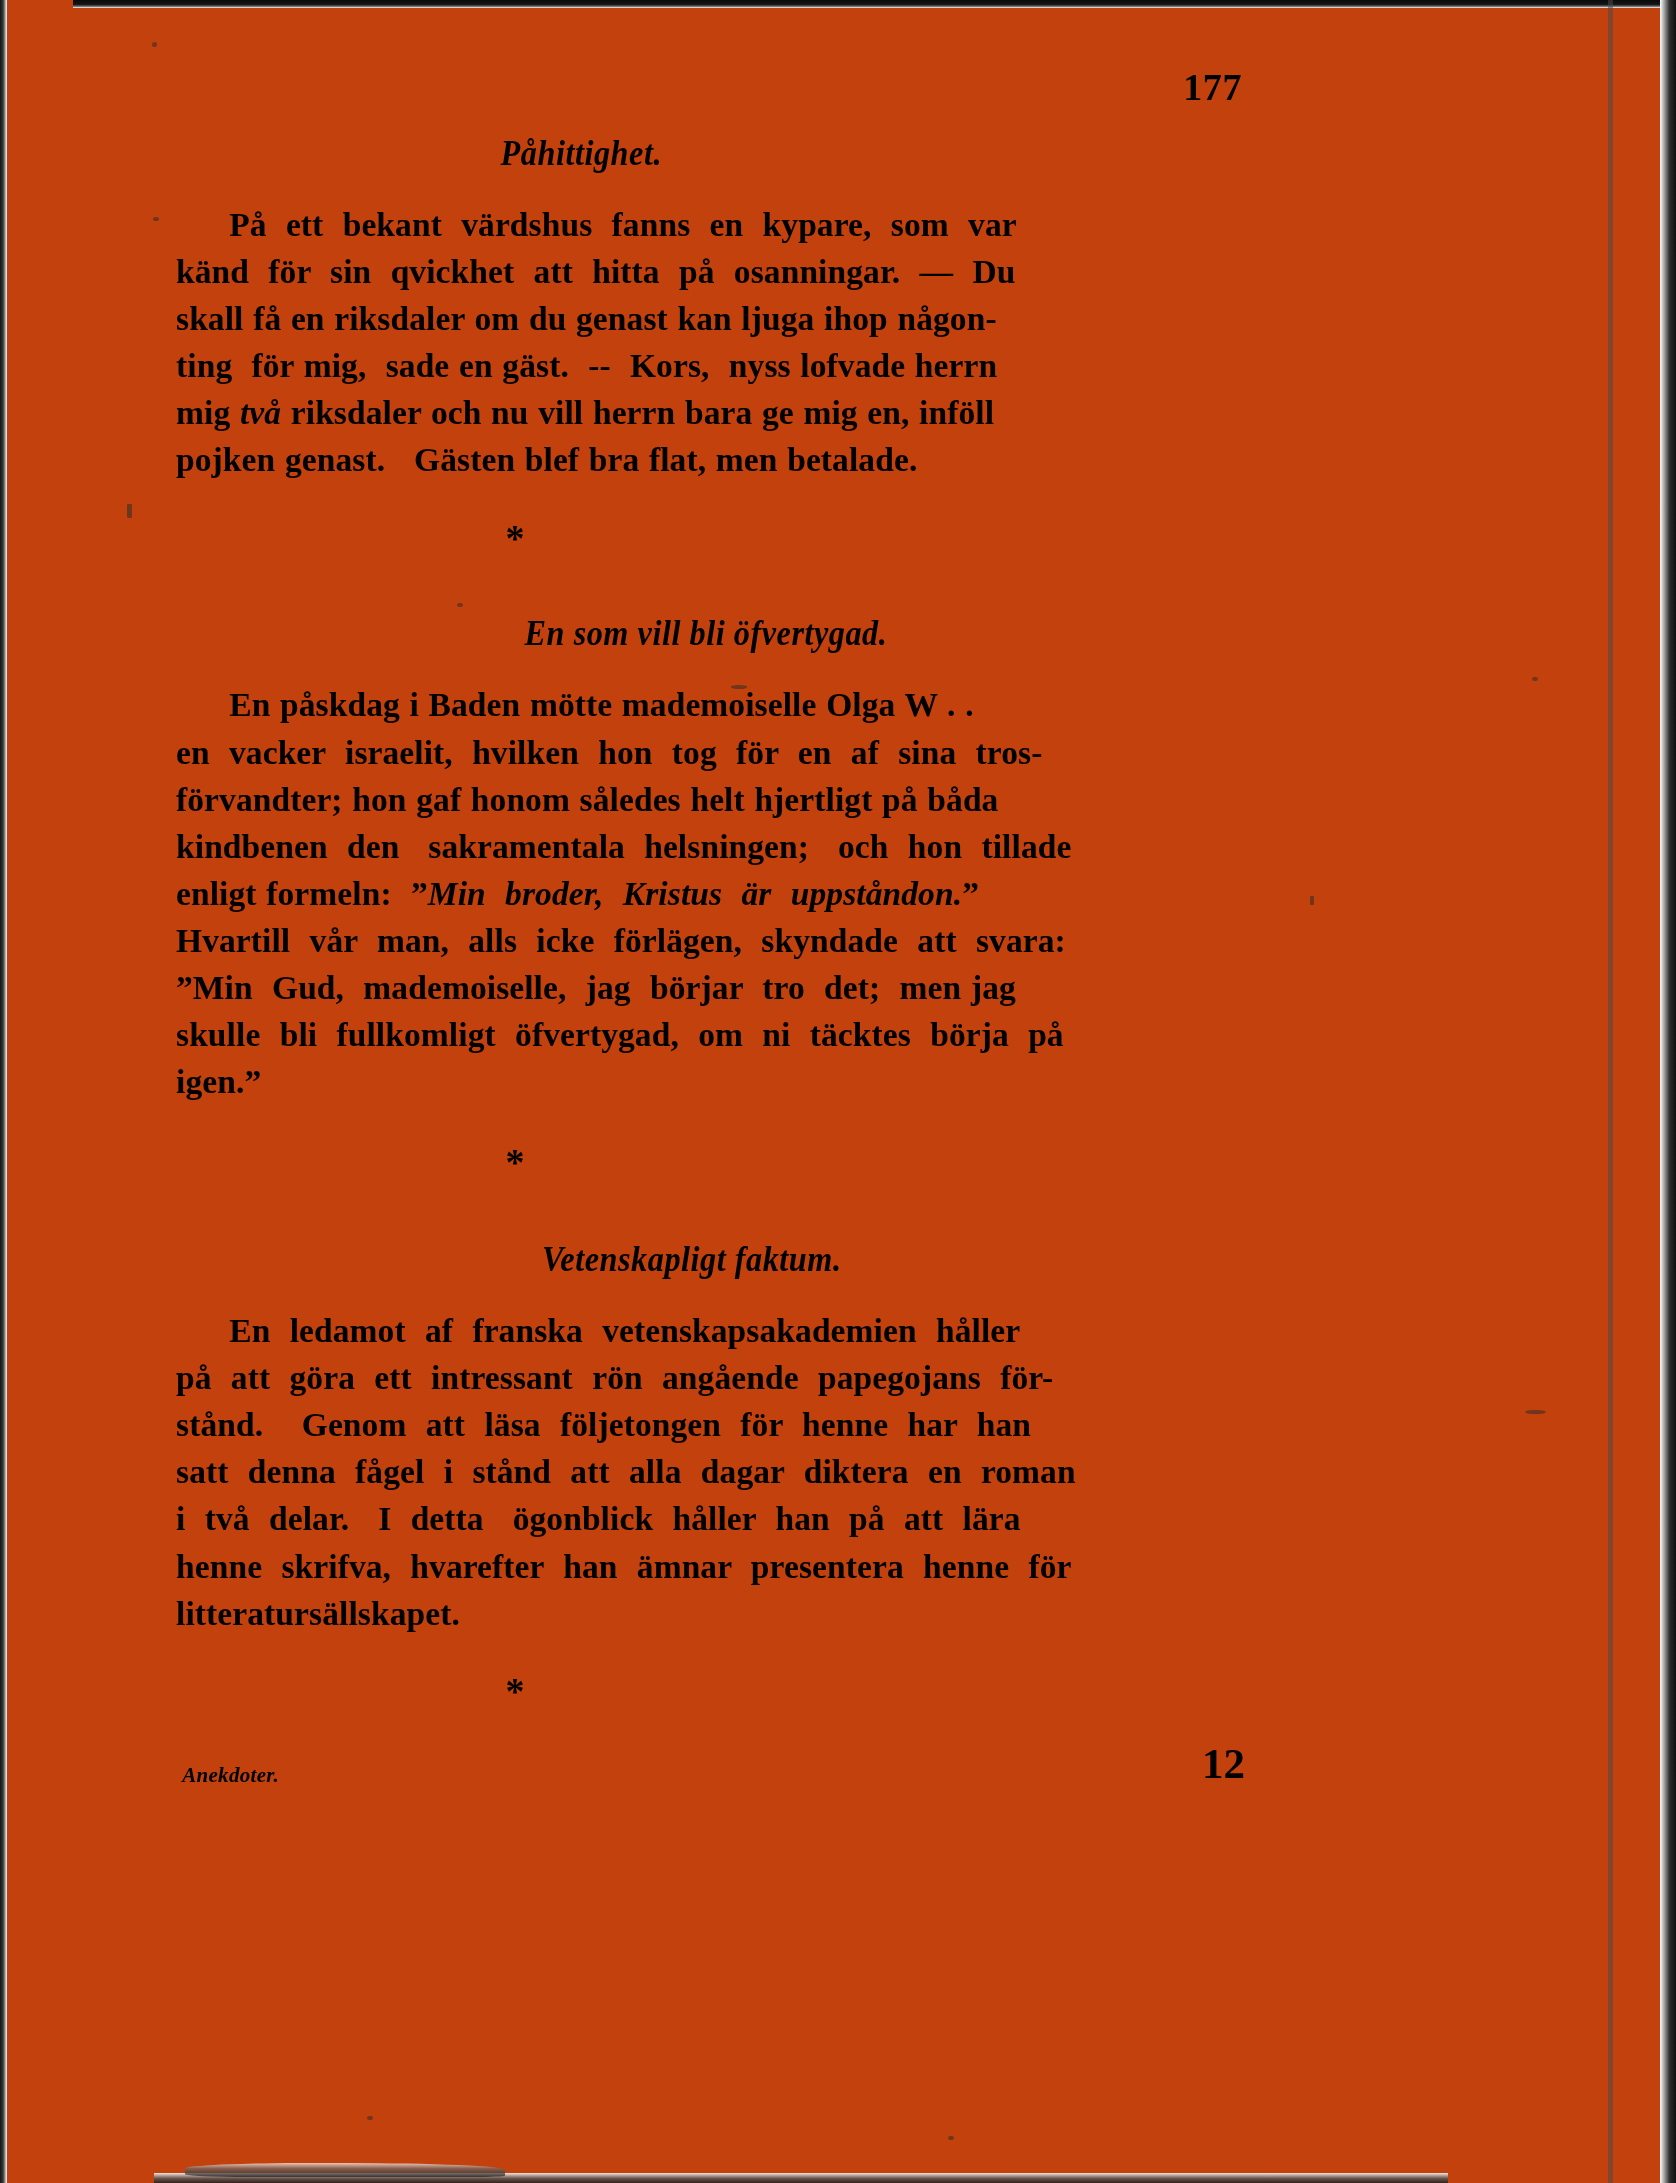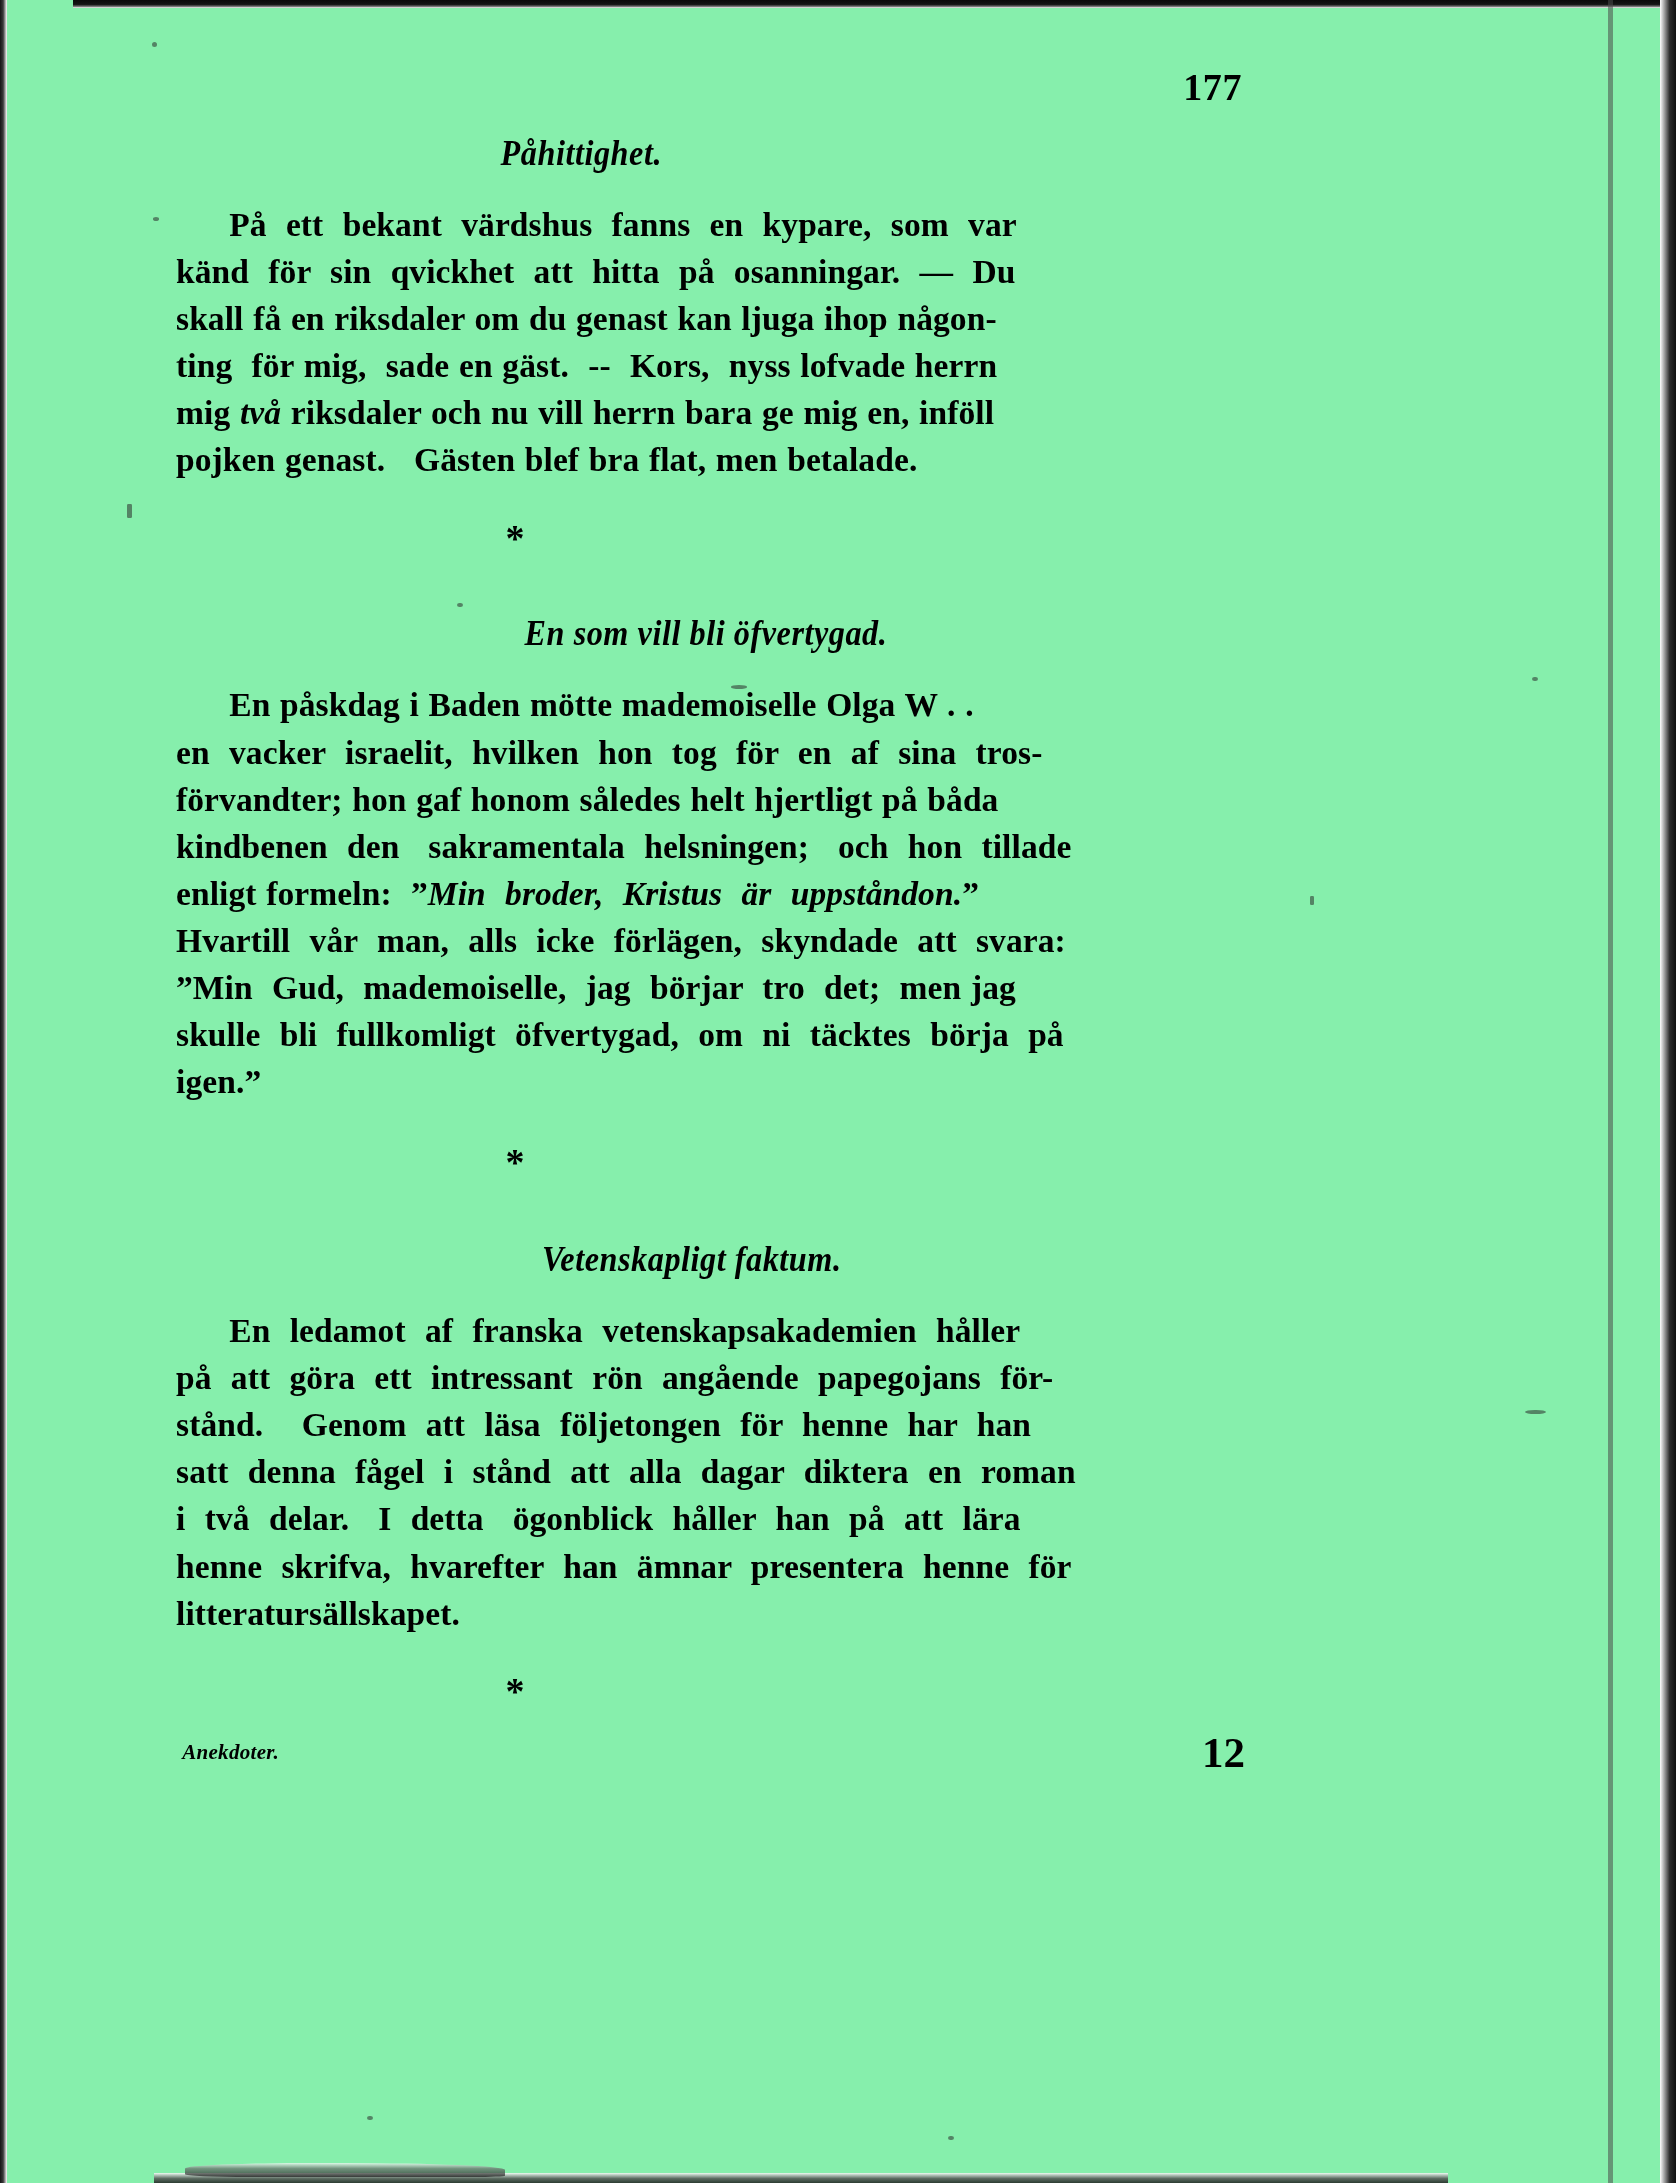--- a/index.html
+++ b/index.html
@@ -13,7 +13,7 @@
     position: relative;
     width: 1676px;
     height: 2183px;
-    background: #86efac;
+    background: #c2410c;
     overflow: hidden;
     font-family: "Liberation Serif", "DejaVu Serif", serif;
     color: #000000;

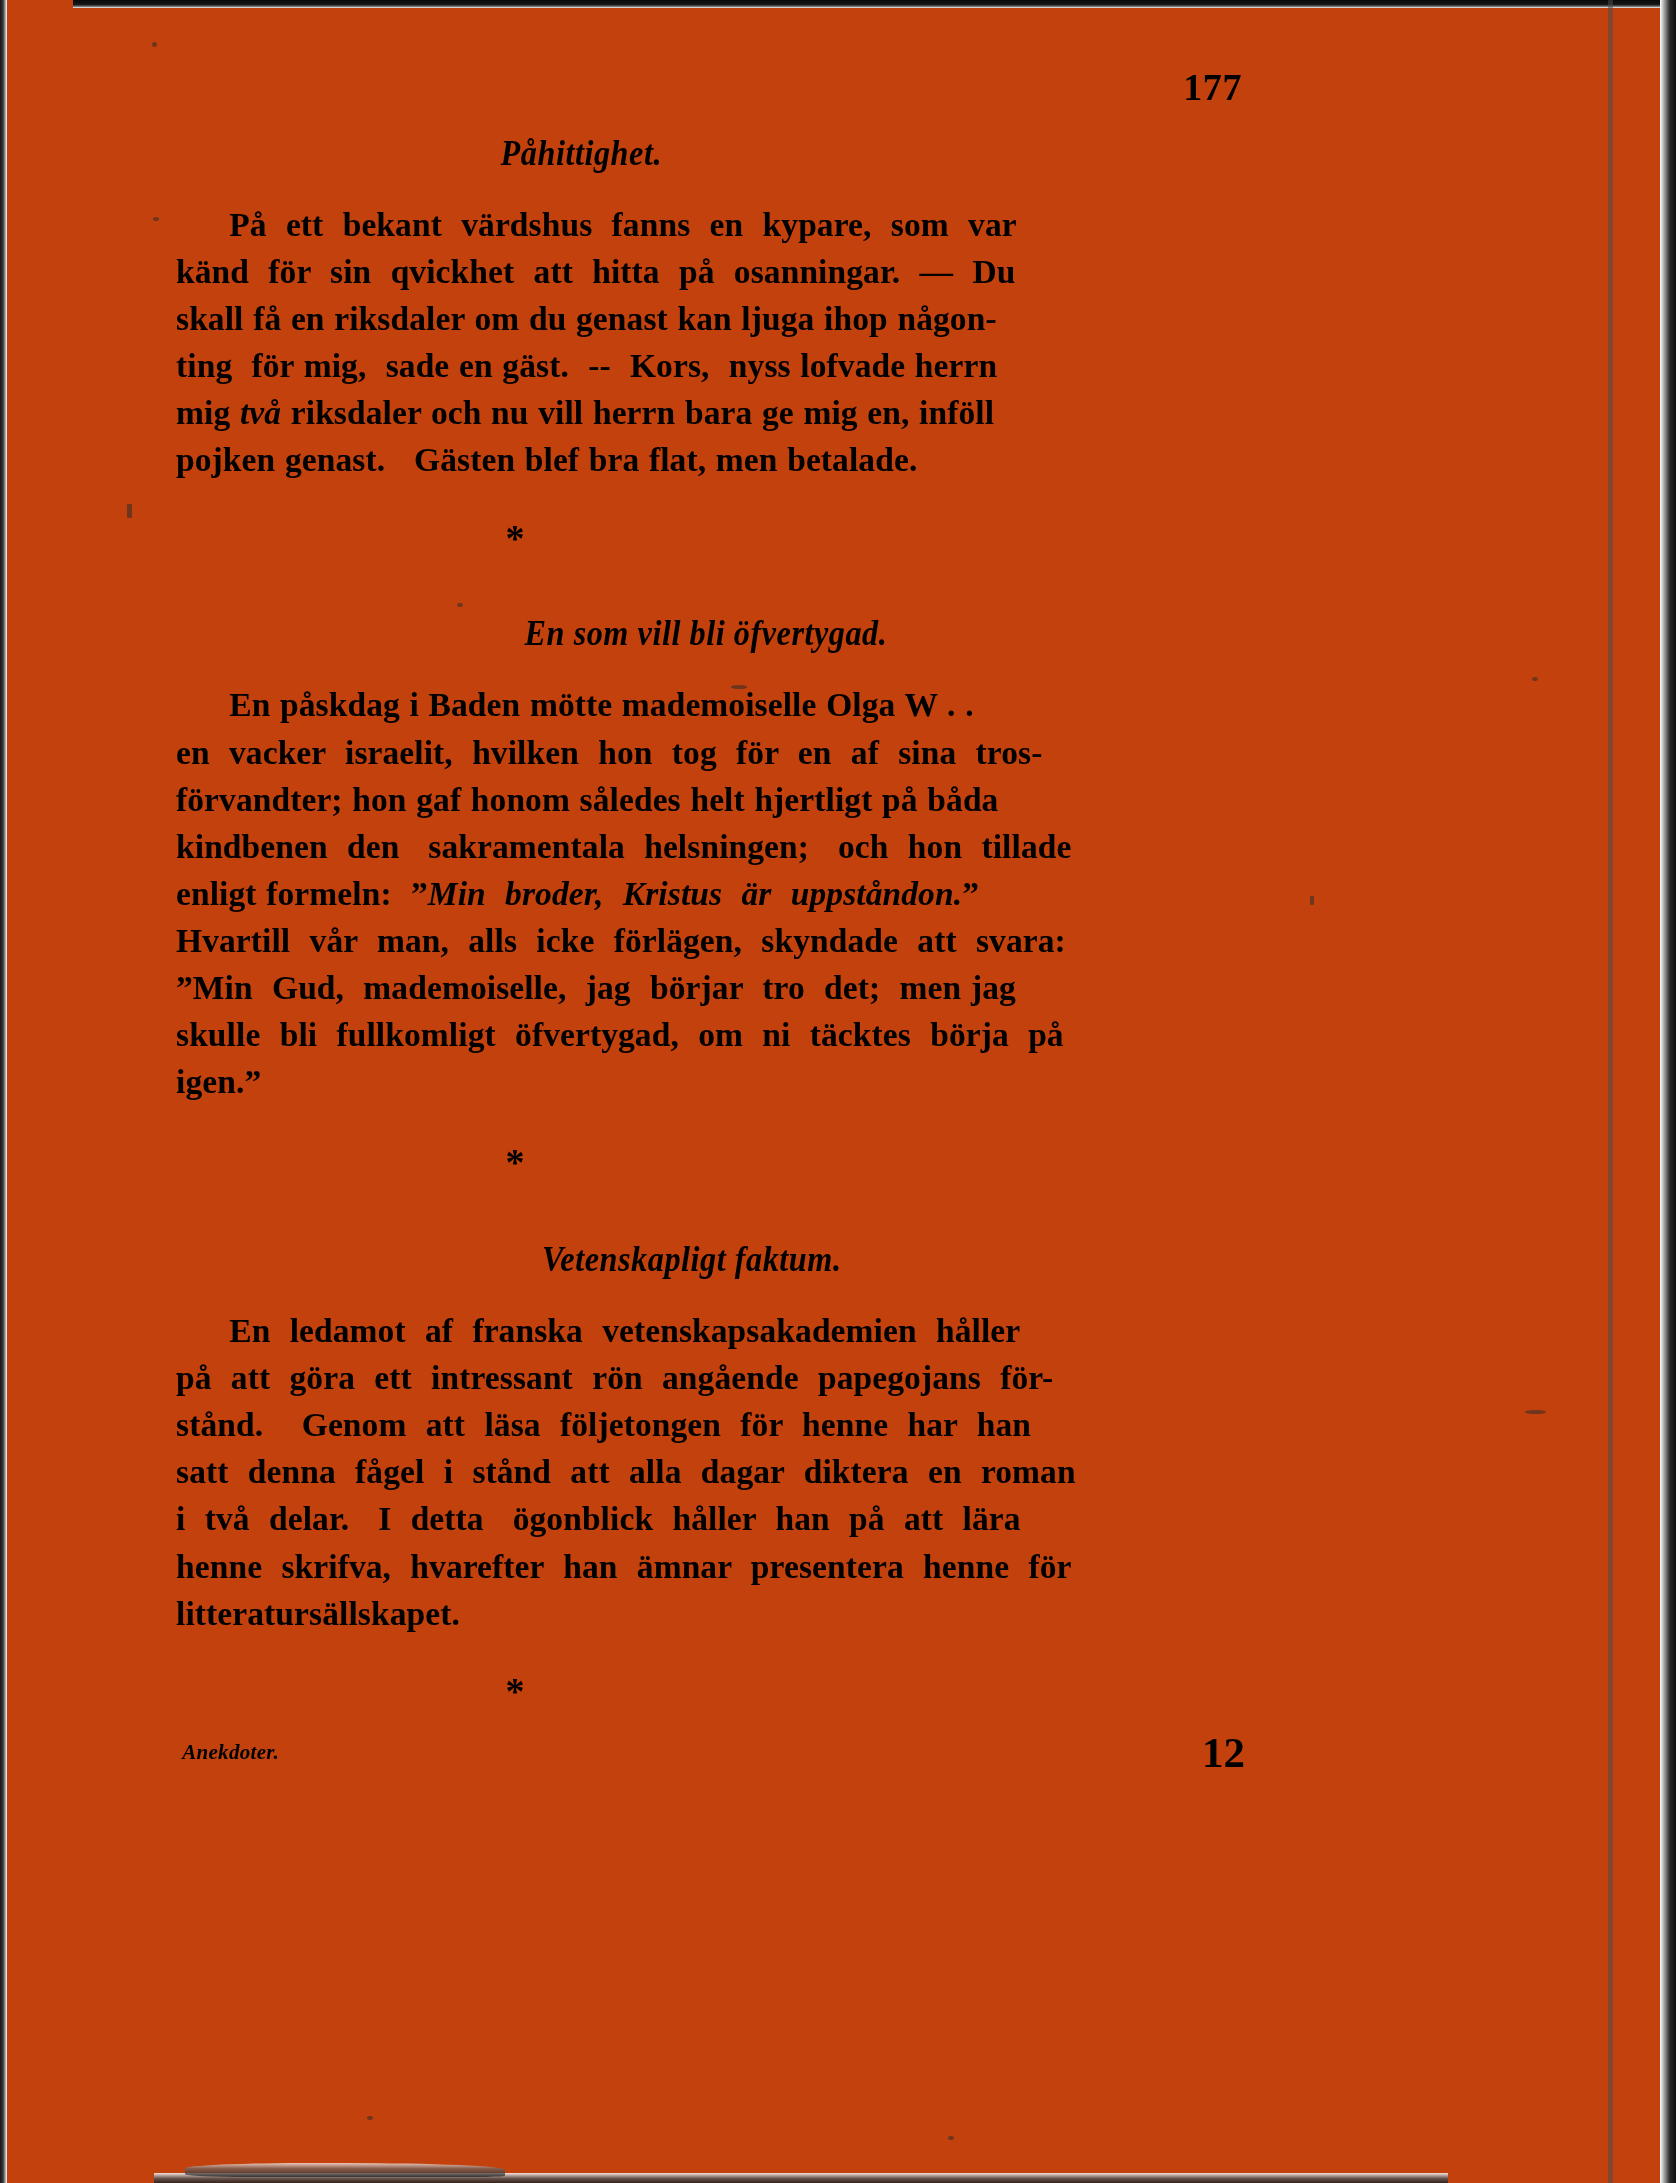--- a/index.html
+++ b/index.html
@@ -149,8 +149,8 @@
   .colophon {
     display: flex;
     justify-content: space-between;
-    align-items: center;
-    margin-top: 18px;
+    align-items: flex-end;
+    margin-top: 29px;
     padding: 0 59px 0 6.2px;
   }
   .colophon .sig {

